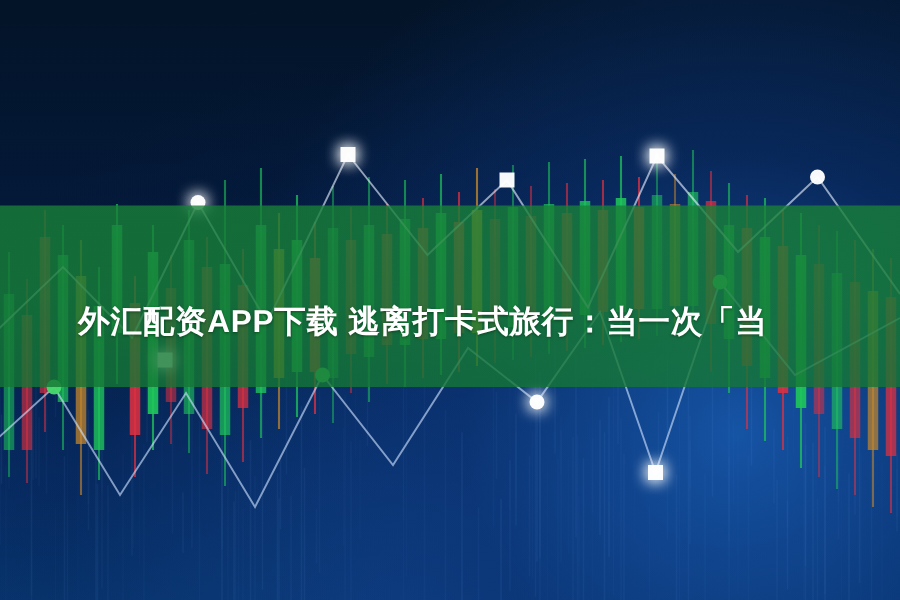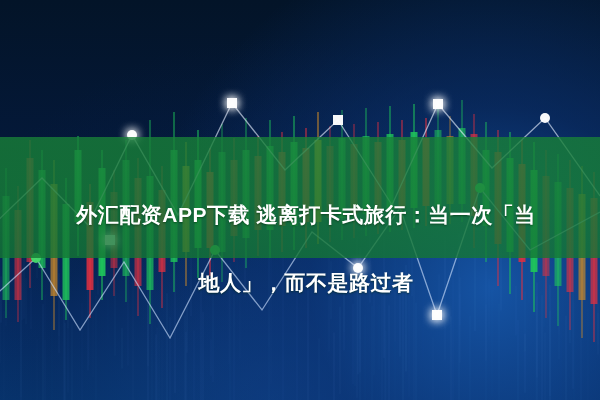--- a/index.html
+++ b/index.html
@@ -55,7 +55,6 @@
     letter-spacing: 0.5px;
     text-shadow: 0 1px 2px rgba(0,40,10,0.55);
     white-space: pre-line;
-    margin-left: 24px;
   }
 </style>
 </head>

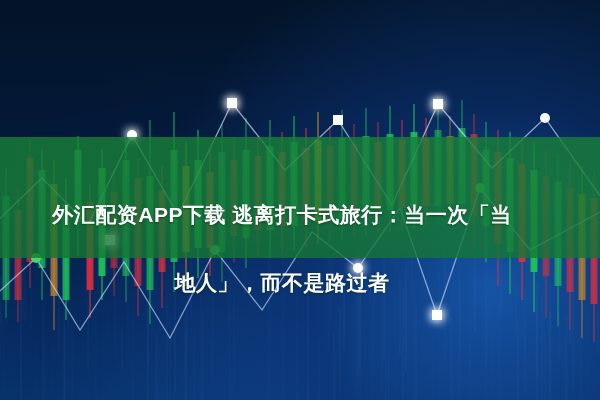--- a/index.html
+++ b/index.html
@@ -358,7 +358,6 @@
 
   <div class="banner-text" style="top: 163.5px; color: rgb(255, 255, 255);">
     <div>外汇配资APP下载 逃离打卡式旅行：当一次「当</div>
-    <div>地人」，而不是路过者</div>
   </div>
 
 </div>

